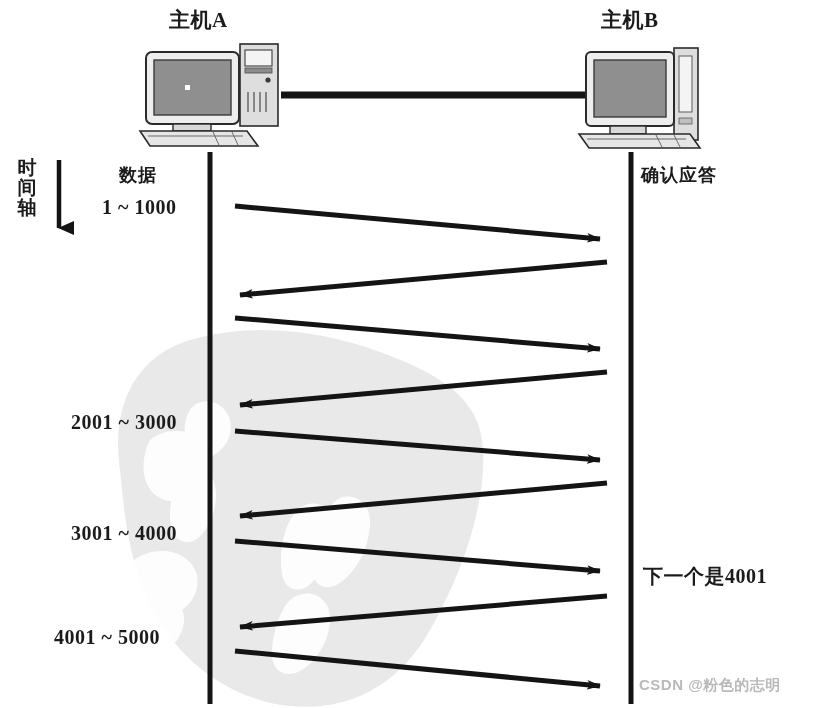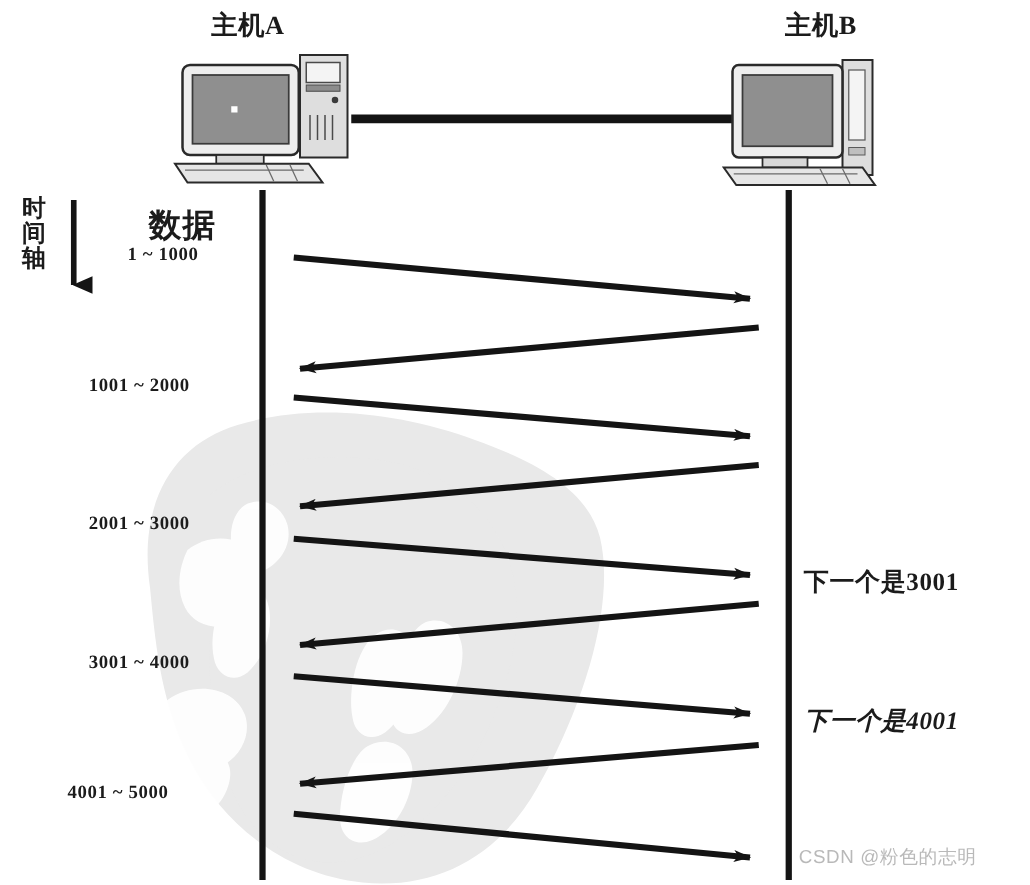--- a/index.html
+++ b/index.html
@@ -169,7 +169,7 @@
   </svg>
 
   <div class="label host-title" style="left:169px; top:6px;">主机A</div>
-  <div class="label host-title" style="left:628px; top:6px;">主机B</div>
+  <div class="label host-title" style="left:601px; top:6px;">主机B</div>
 
   <div class="label col-head" style="left:119px; top:163px;">数据</div>
 

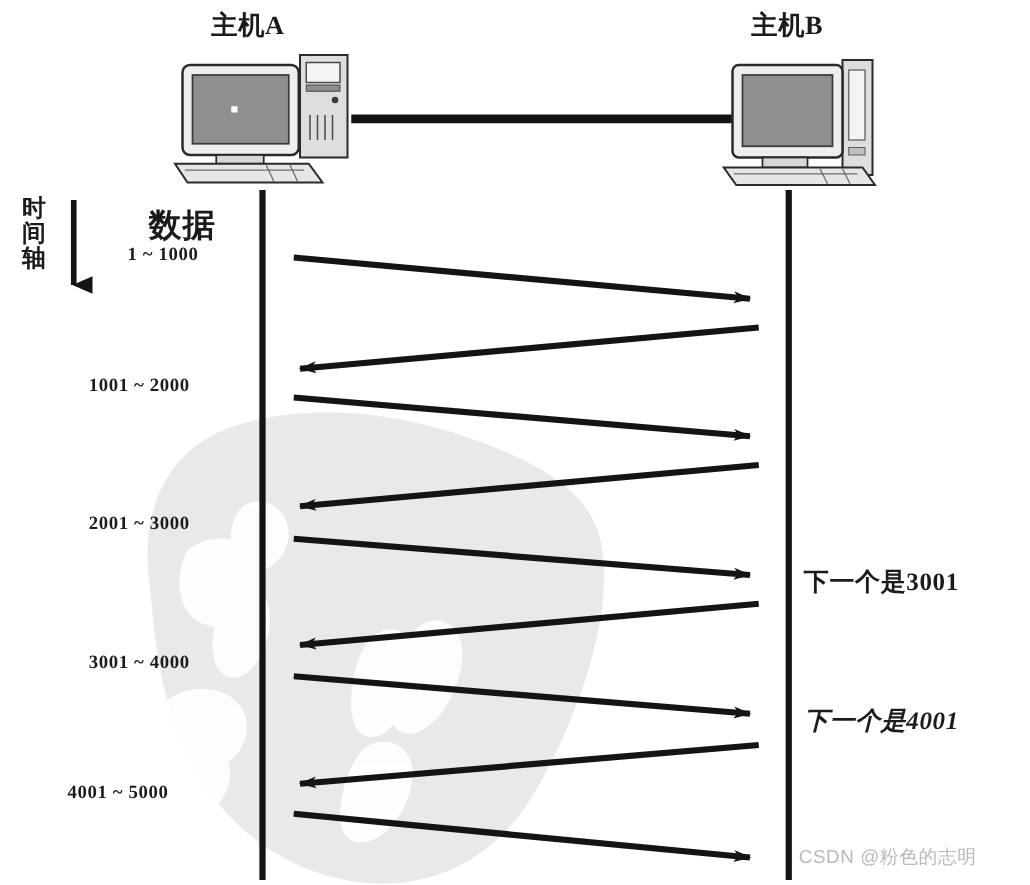--- a/index.html
+++ b/index.html
@@ -36,7 +36,7 @@
     letter-spacing: 0.5px;
   }
   .col-head {
-    font-size: 26px;
+    font-size: 18px;
     font-weight: bold;
     letter-spacing: 1px;
   }

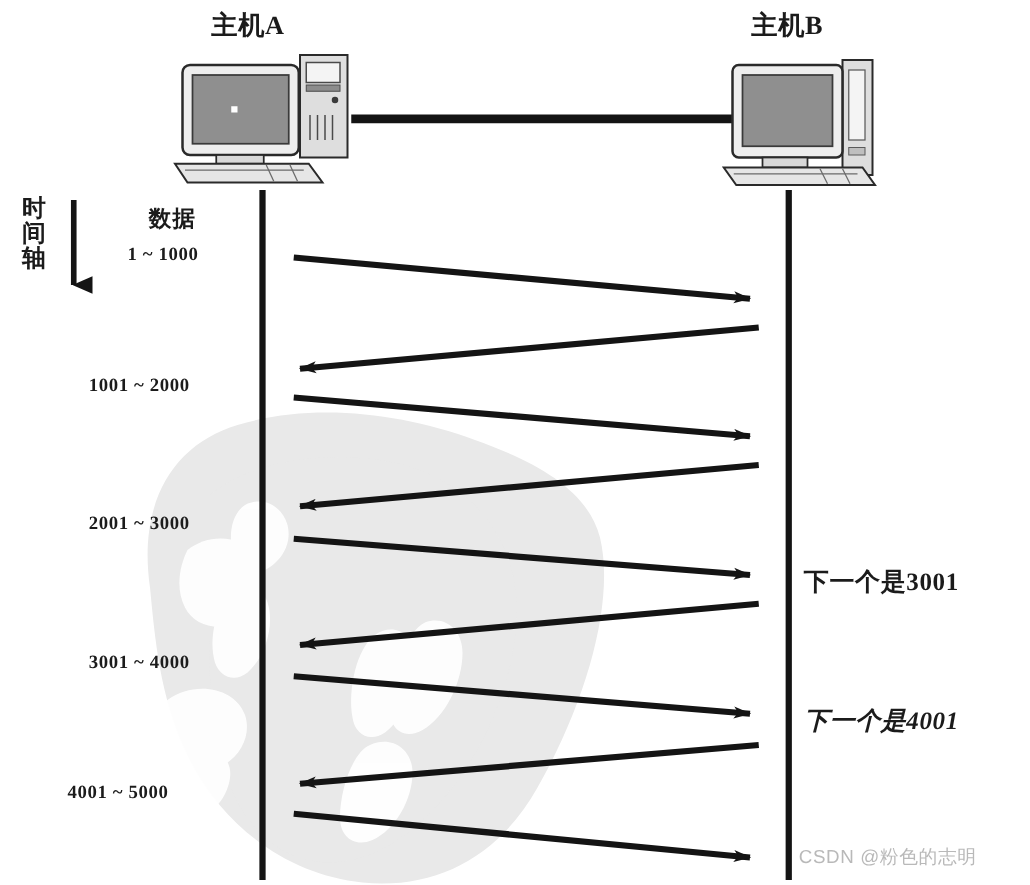--- a/index.html
+++ b/index.html
@@ -172,6 +172,7 @@
   <div class="label host-title" style="left:601px; top:6px;">主机B</div>
 
   <div class="label col-head" style="left:119px; top:163px;">数据</div>
+  <div class="label col-head" style="left:641px; top:163px;">确认应答</div>
 
   <div class="time-axis-text" style="left:16px; top:158px;">
     <div>时</div>

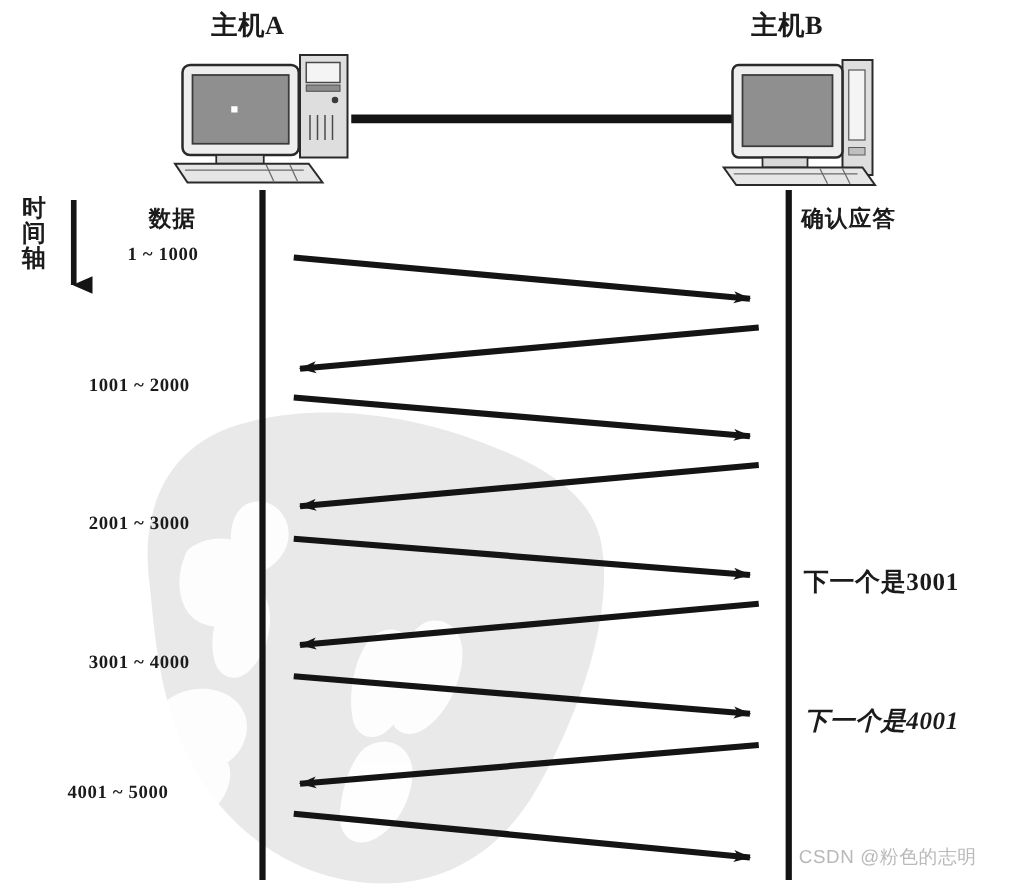--- a/index.html
+++ b/index.html
@@ -41,7 +41,7 @@
     letter-spacing: 1px;
   }
   .seq-label {
-    font-size: 15px;
+    font-size: 20px;
     font-weight: bold;
     letter-spacing: 0.5px;
   }

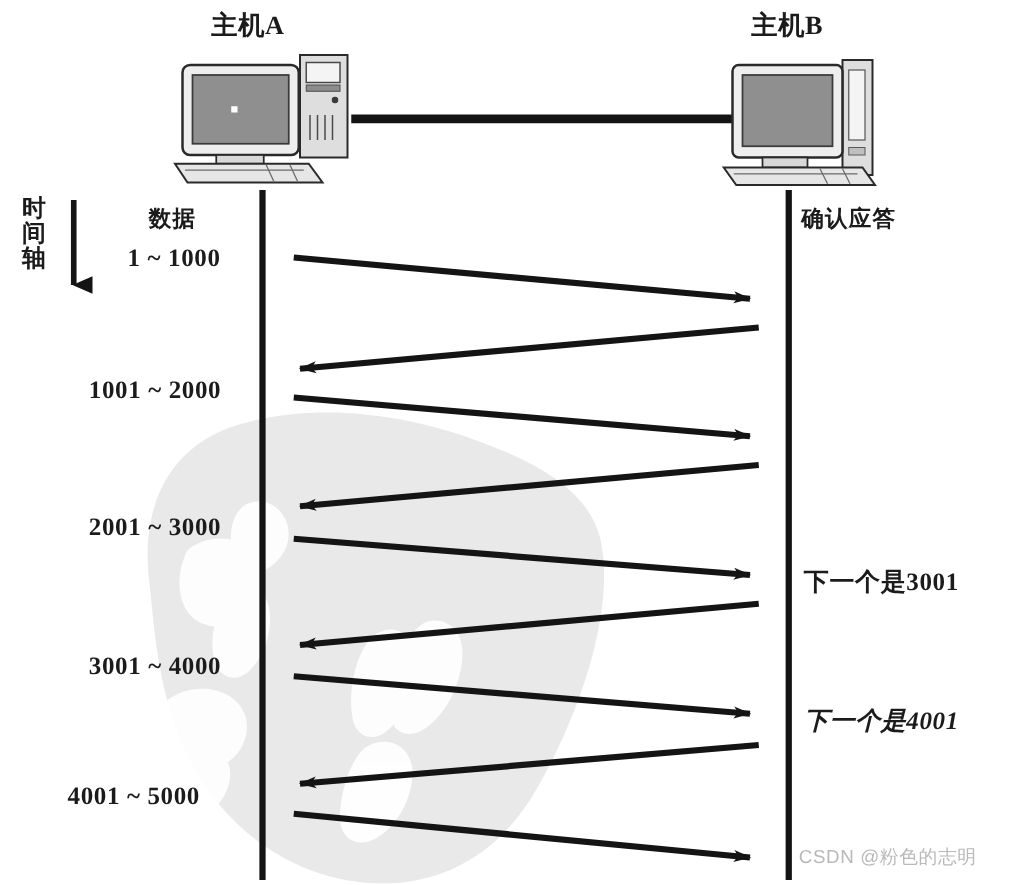--- a/index.html
+++ b/index.html
@@ -181,7 +181,6 @@
   </div>
 
   <div class="label seq-label" style="left:102px; top:196px;">1 ~ 1000</div>
-  <div class="label seq-label" style="left:71px; top:301px;">1001 ~ 2000</div>
   <div class="label seq-label" style="left:71px; top:411px;text-align:right;">2001 ~ 3000</div>
   <div class="label seq-label" style="left:71px; top:522px;">3001 ~ 4000</div>
   <div class="label seq-label" style="left:54px; top:626px;">4001 ~ 5000</div>

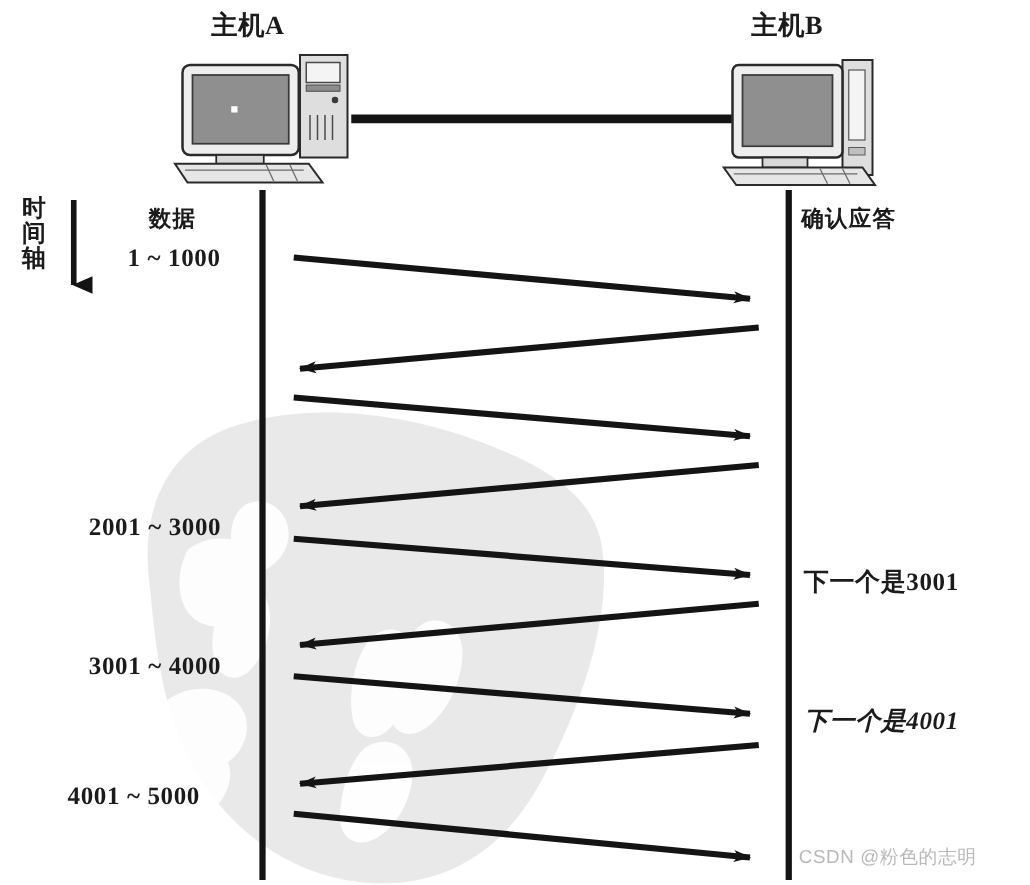--- a/index.html
+++ b/index.html
@@ -185,7 +185,6 @@
   <div class="label seq-label" style="left:71px; top:522px;">3001 ~ 4000</div>
   <div class="label seq-label" style="left:54px; top:626px;">4001 ~ 5000</div>
 
-  <div class="label ack-label" style="left:643px; top:452px;">下一个是3001</div>
   <div class="label ack-label" style="left:643px; top:563px;font-style:italic;">下一个是4001</div>
 
   <div class="watermark-credit" style="left:639px; top:676px;">CSDN @粉色的志明</div>

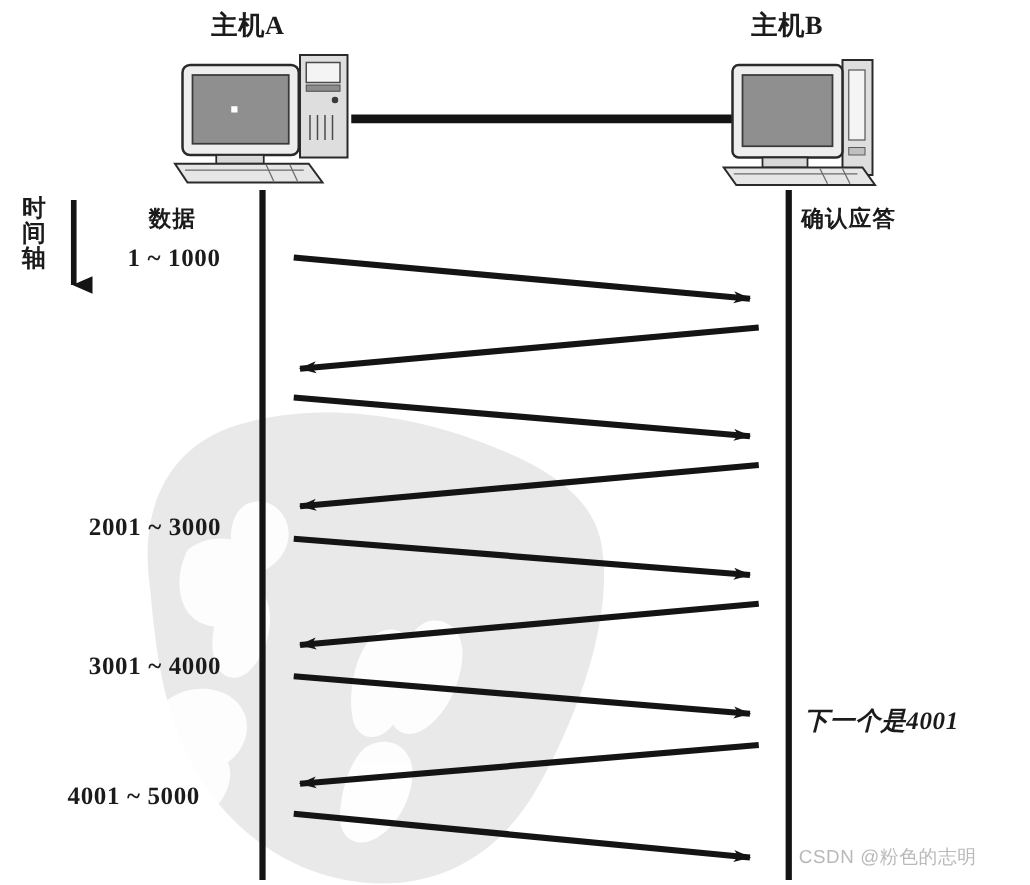--- a/index.html
+++ b/index.html
@@ -185,7 +185,7 @@
   <div class="label seq-label" style="left:71px; top:522px;">3001 ~ 4000</div>
   <div class="label seq-label" style="left:54px; top:626px;">4001 ~ 5000</div>
 
-  <div class="label ack-label" style="left:643px; top:563px;font-style:italic;">下一个是4001</div>
+  <div class="label ack-label" style="left:643px; top:563px;">下一个是4001</div>
 
   <div class="watermark-credit" style="left:639px; top:676px;">CSDN @粉色的志明</div>
 

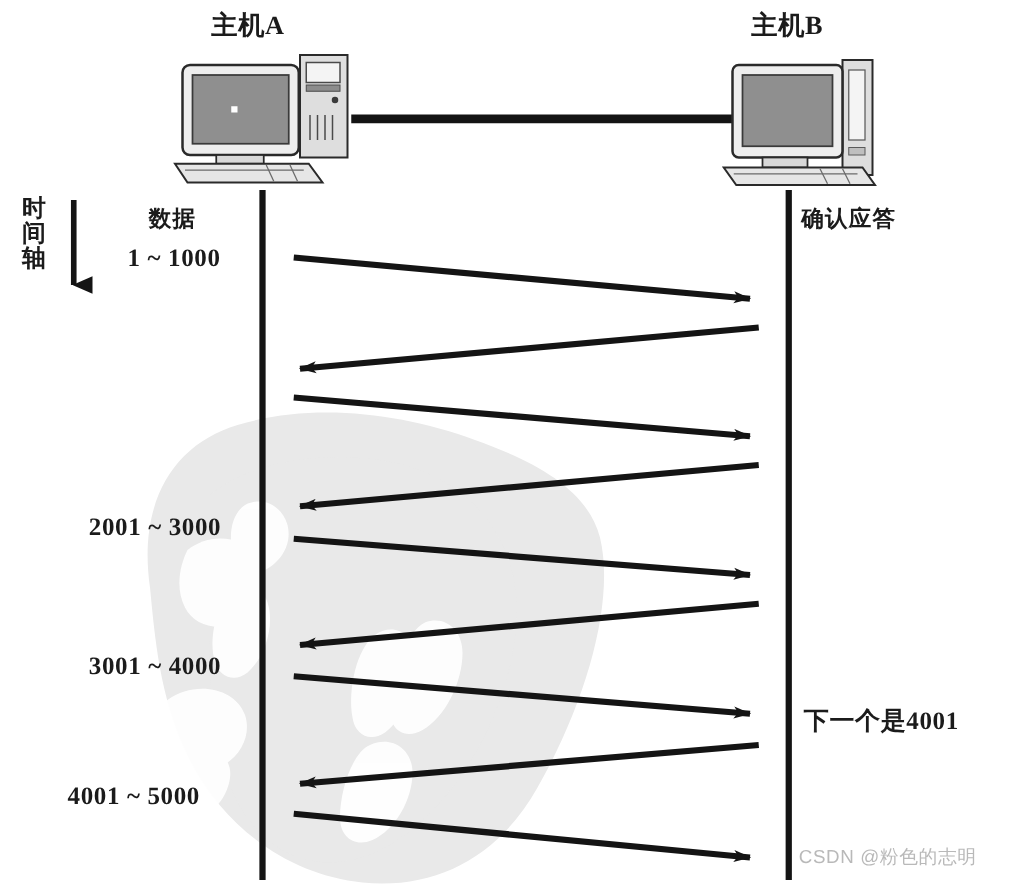--- a/index.html
+++ b/index.html
@@ -66,6 +66,7 @@
     font-family: "Liberation Sans", "DejaVu Sans", sans-serif;
     white-space: nowrap;
     letter-spacing: 0.5px;
+    font-weight: bold;
   }
   .wm-blob {
     position: absolute;

